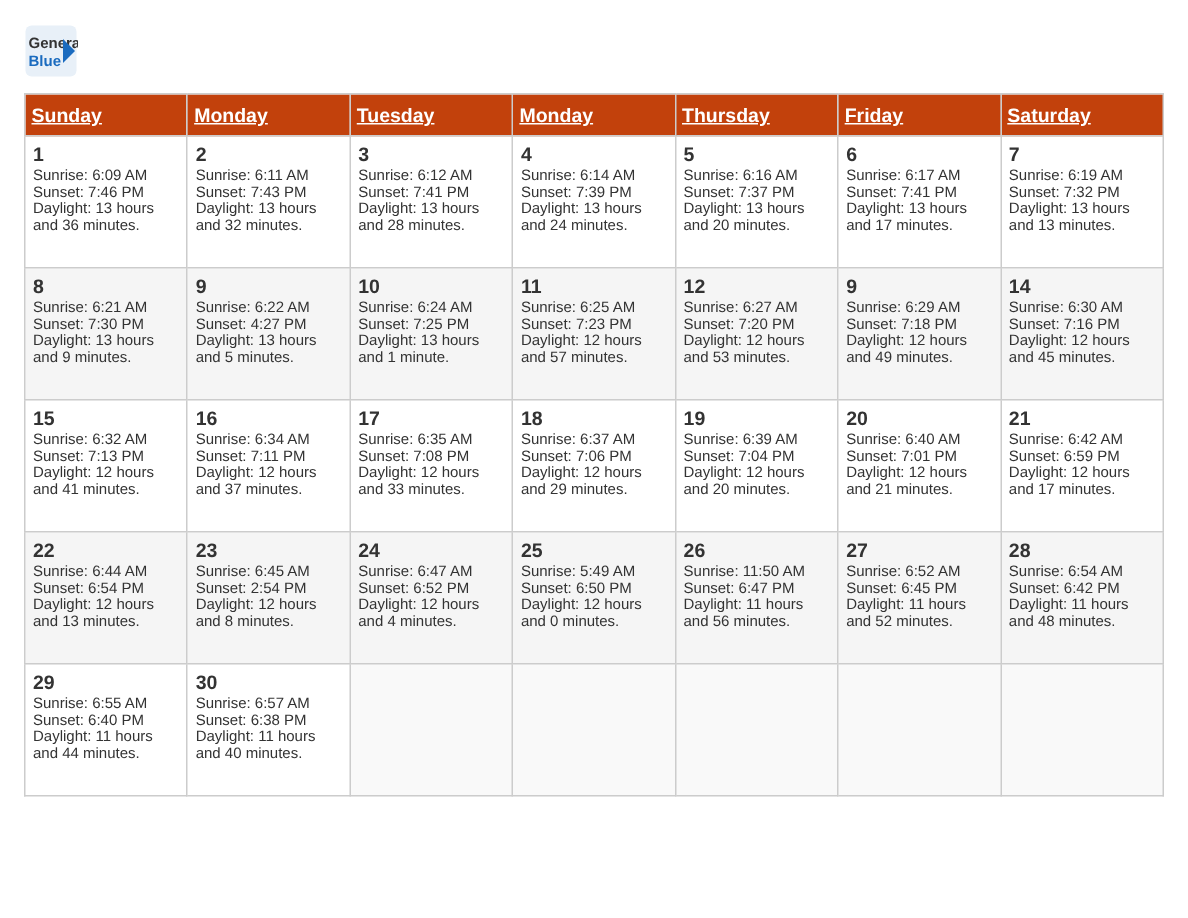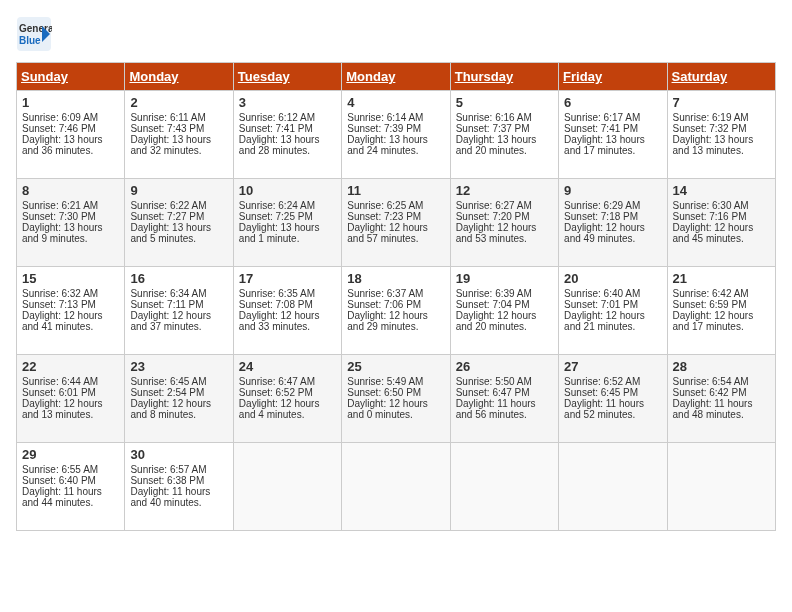--- a/index.html
+++ b/index.html
@@ -155,7 +155,7 @@
         <td>
           <span class="day-num">9</span>
           <div>Sunrise: 6:22 AM</div>
-          <div>Sunset: 7:27 PM</div>
+          <div>Sunset: 4:27 PM</div>
           <div>Daylight: 13 hours</div>
           <div>and 5 minutes.</div>
         </td>

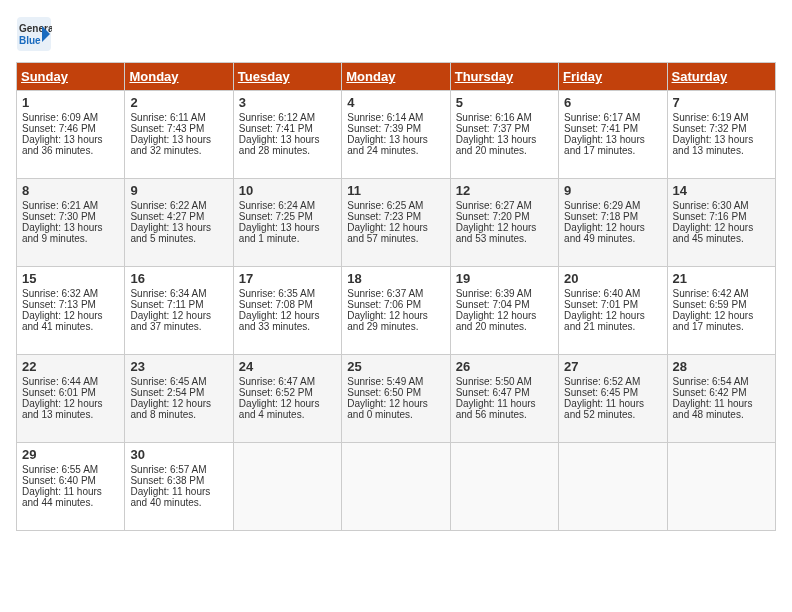--- a/index.html
+++ b/index.html
@@ -277,7 +277,7 @@
         </td>
         <td>
           <span class="day-num">26</span>
-          <div>Sunrise: 5:50 AM</div>
+          <div>Sunrise: 11:50 AM</div>
           <div>Sunset: 6:47 PM</div>
           <div>Daylight: 11 hours</div>
           <div>and 56 minutes.</div>

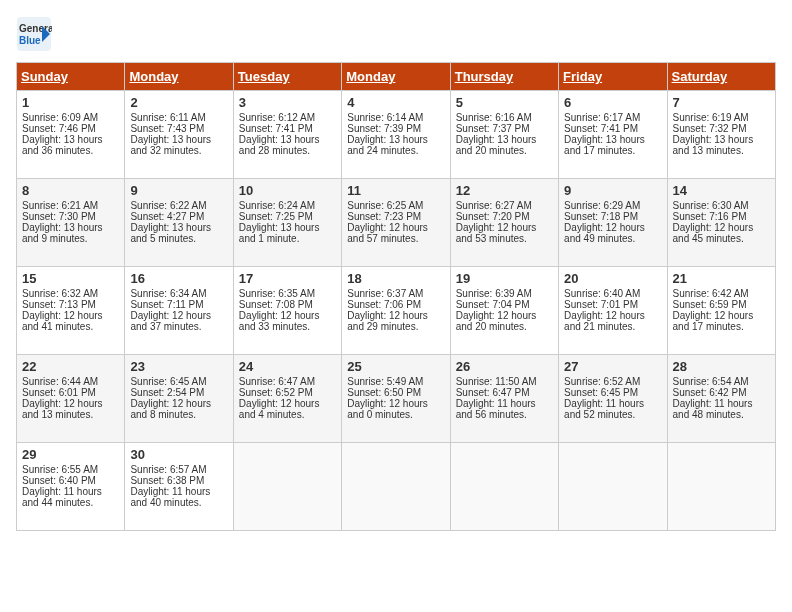--- a/index.html
+++ b/index.html
@@ -250,7 +250,7 @@
         <td>
           <span class="day-num">22</span>
           <div>Sunrise: 6:44 AM</div>
-          <div>Sunset: 6:01 PM</div>
+          <div>Sunset: 6:54 PM</div>
           <div>Daylight: 12 hours</div>
           <div>and 13 minutes.</div>
         </td>

